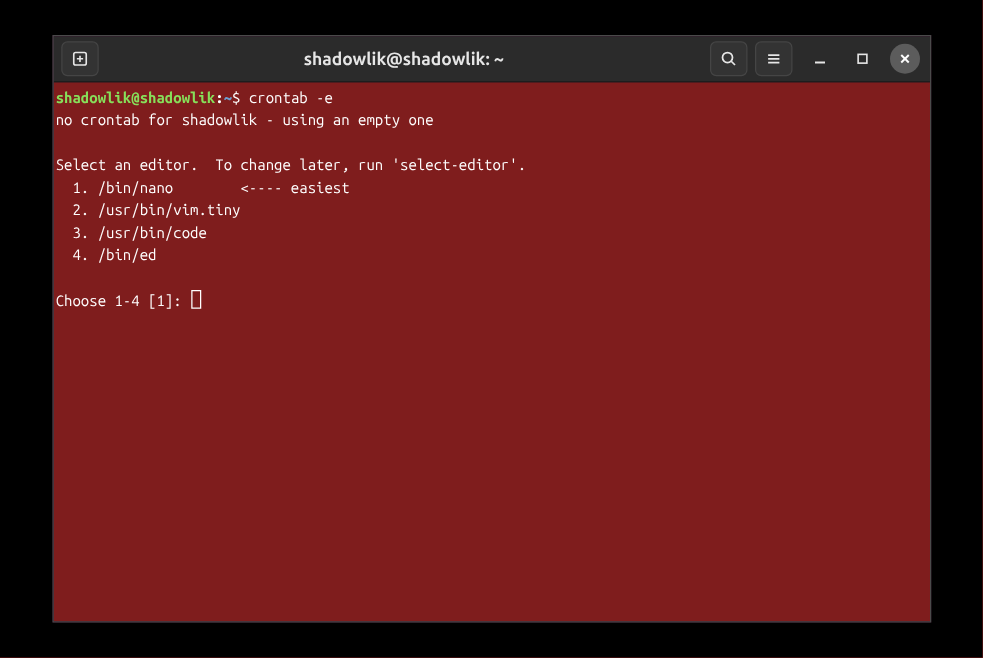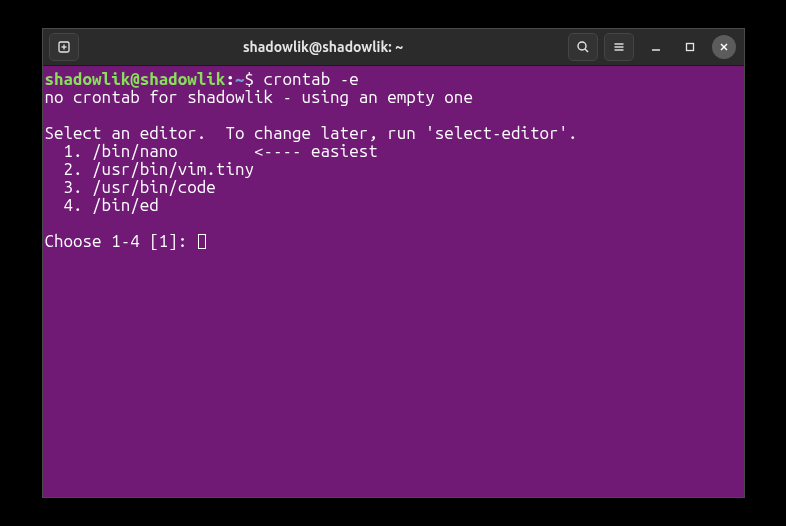--- a/index.html
+++ b/index.html
@@ -69,10 +69,10 @@
     .right-group { display: flex; align-items: center; gap: 10px; margin-left: 4px; margin-right: 2px;}
     .terminal-body {
       flex: 1;
-      background: #701a75;
+      background: #7f1d1d;
       padding: 4px 2px 0 2px;
       font-family: "Ubuntu Mono", "DejaVu Sans Mono", Menlo, Consolas, monospace;
-      font-size: 17px;
+      font-size: 12px;
       line-height: 18px;
       color: #ffffff;
       white-space: pre;

